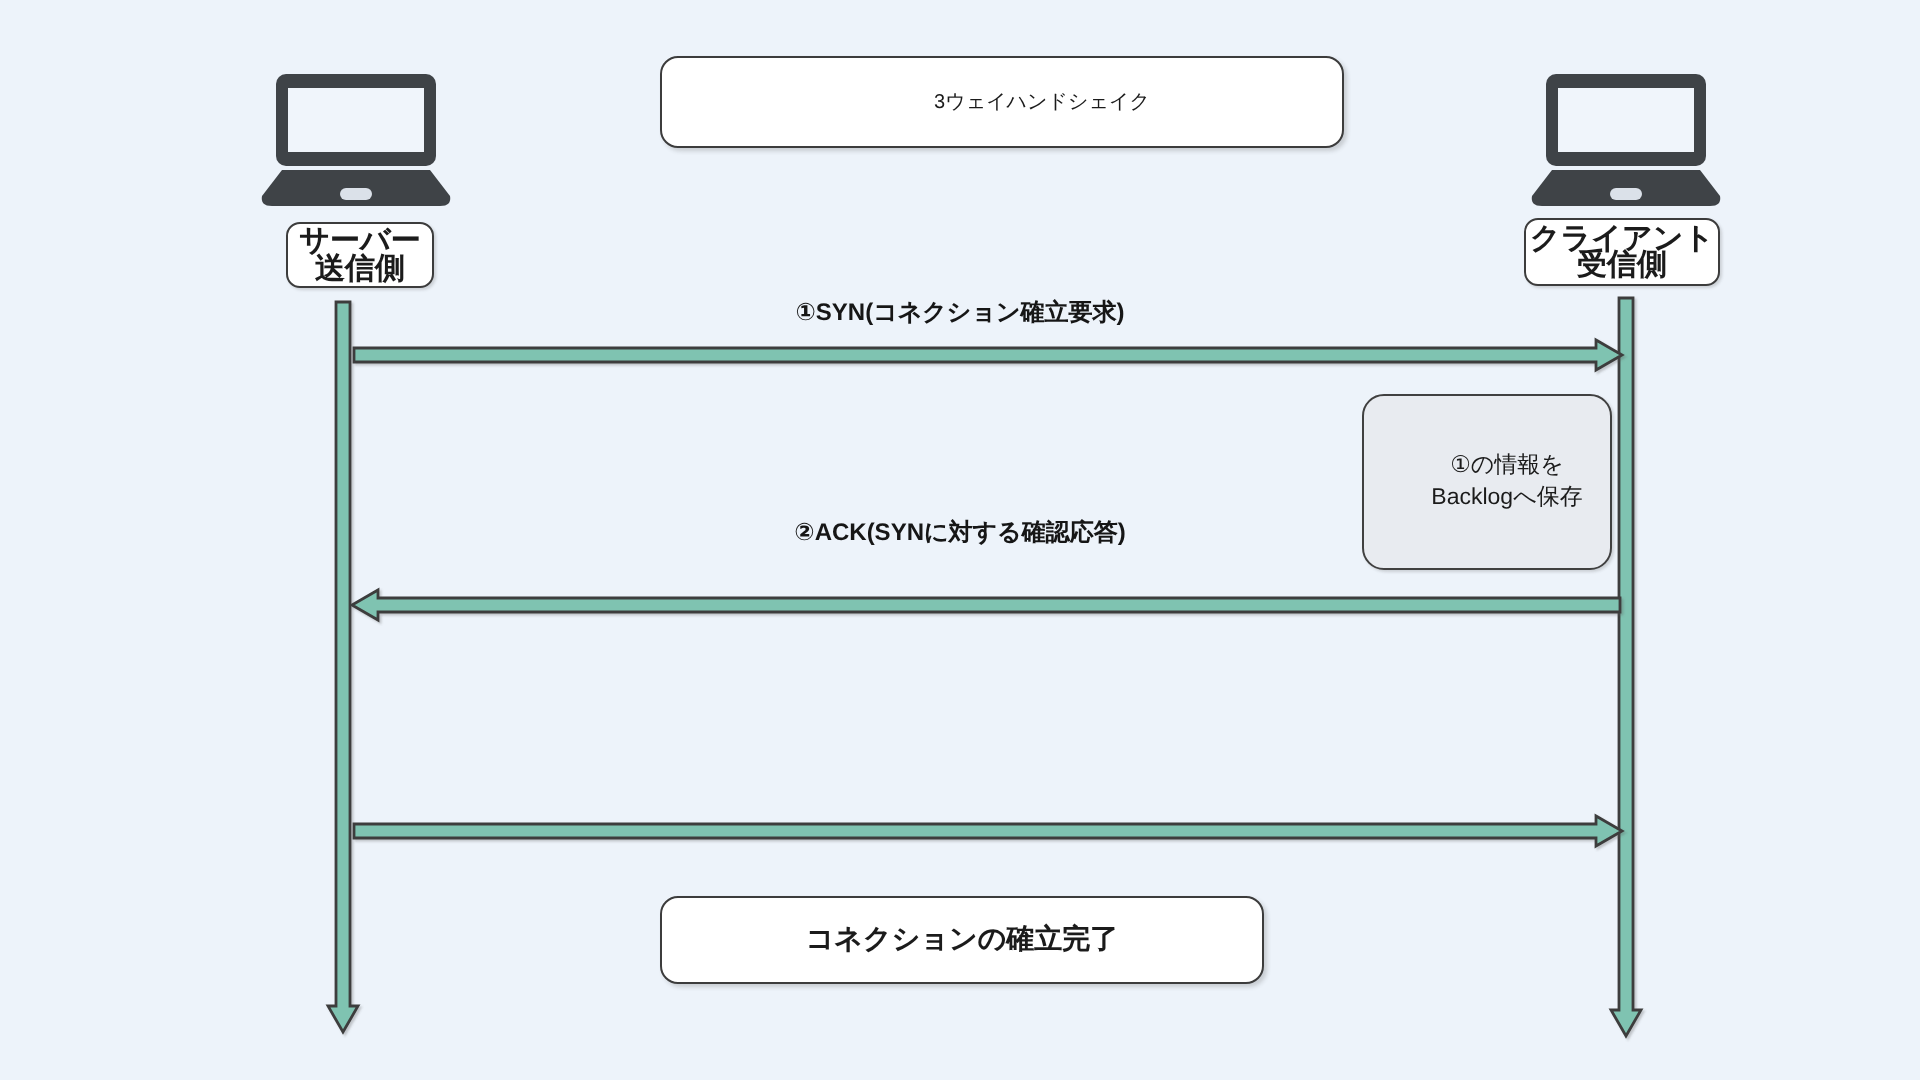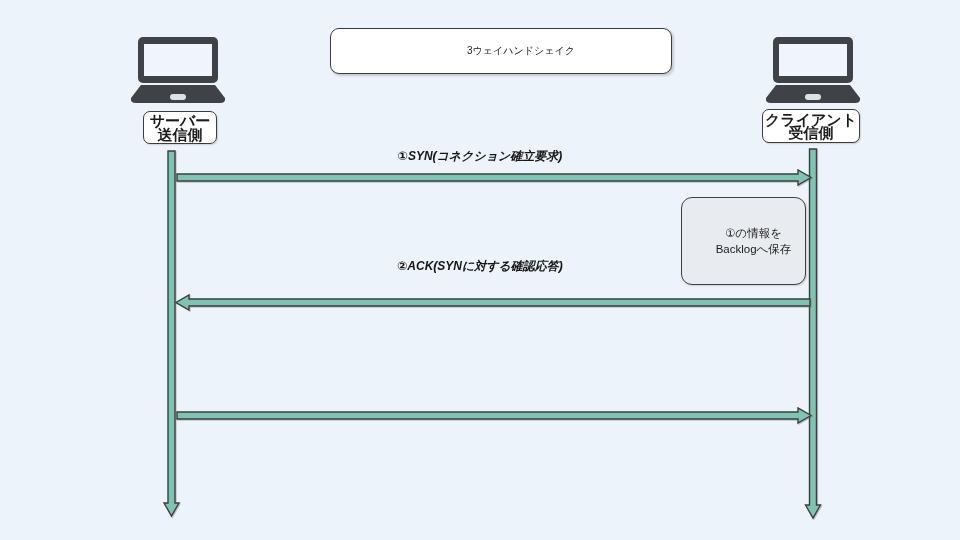--- a/index.html
+++ b/index.html
@@ -47,7 +47,6 @@
     position:absolute;left:180px;width:600px;
     text-align:center;font-size:12px;font-weight:bold;color:#161616;
     line-height:15px;
-    font-style:italic;
   }
   #msg1-label{top:149px;}
   #msg2-label{top:259px;}

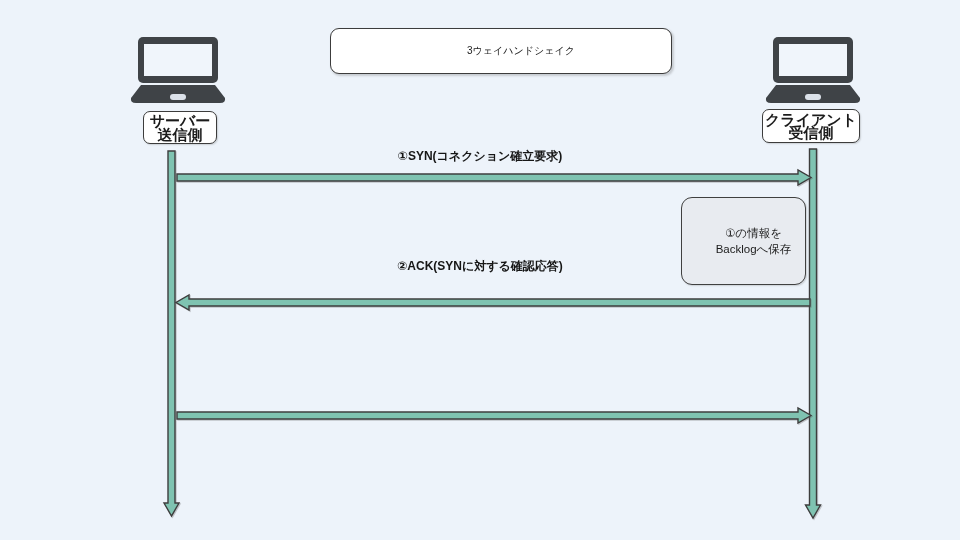--- a/index.html
+++ b/index.html
@@ -122,6 +122,9 @@
     <span>Backlogへ保存</span>
   </div>
 
+  <div id="footer-box" class="round-box">
+    <span>コネクションの確立完了</span>
+  </div>
 
 </div>
 

